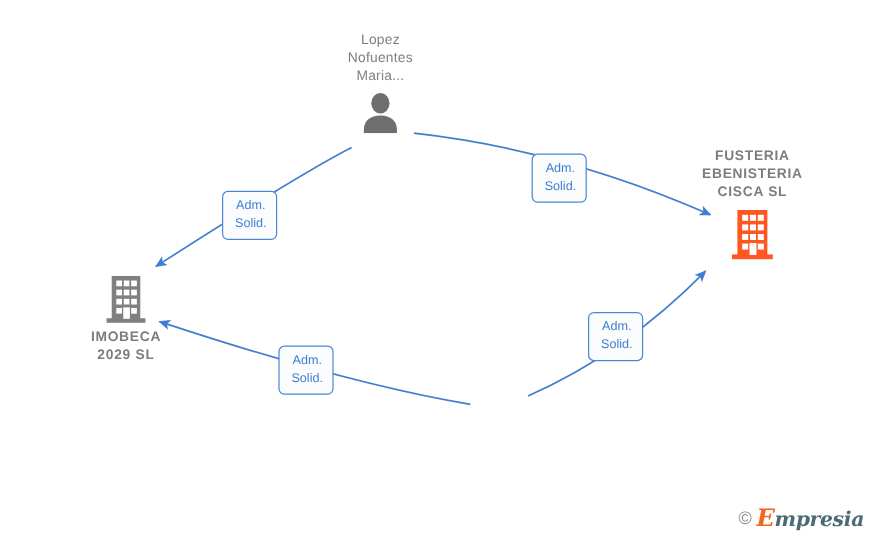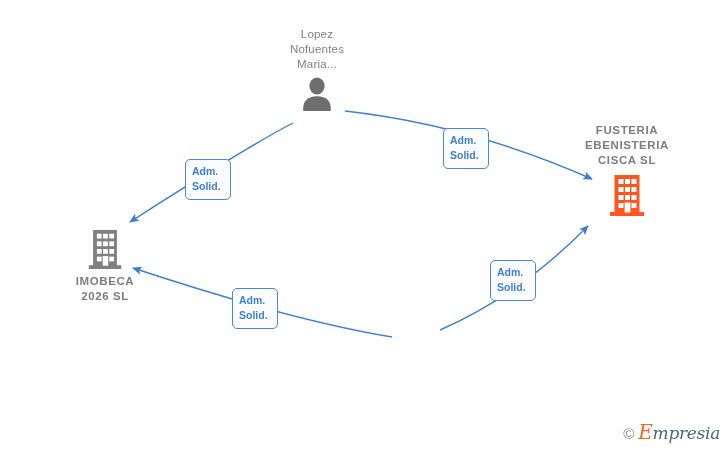--- a/index.html
+++ b/index.html
@@ -60,11 +60,10 @@
     color: #3f7ed0;
     font-size: 10.5px;
     line-height: 15px;
-    text-align: left;
+    text-align: center;
     padding: 4px 4px 5px 6px;
     white-space: pre-line;
     width: 46px;
-    font-weight: bold;
   }
 
   #watermark {

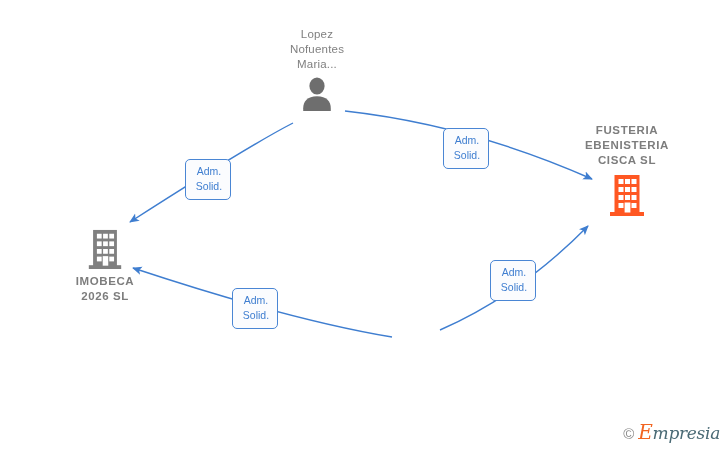--- a/index.html
+++ b/index.html
@@ -177,7 +177,7 @@
       </svg>
     </span>
     <div class="node-label company label-below">IMOBECA
-2026  SL</div>
+2029  SL</div>
   </div>
 
 

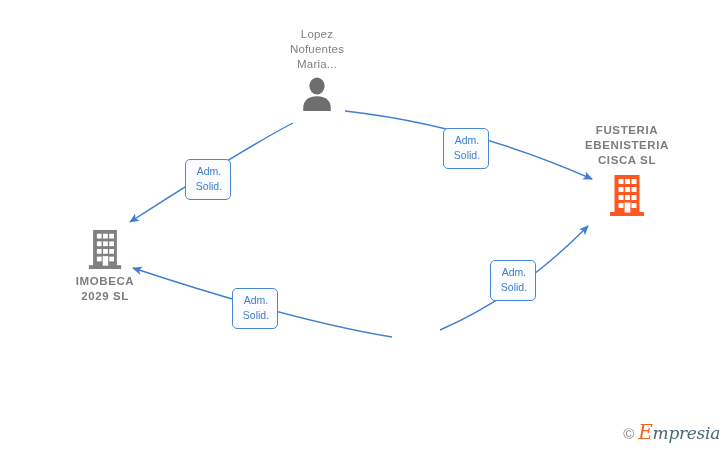--- a/index.html
+++ b/index.html
@@ -86,6 +86,7 @@
     line-height: 17px;
     color: #4a6a75;
     letter-spacing: -0.3px;
+    font-weight: bold;
   }
   #watermark .brand .cap {
     color: #f26522;

